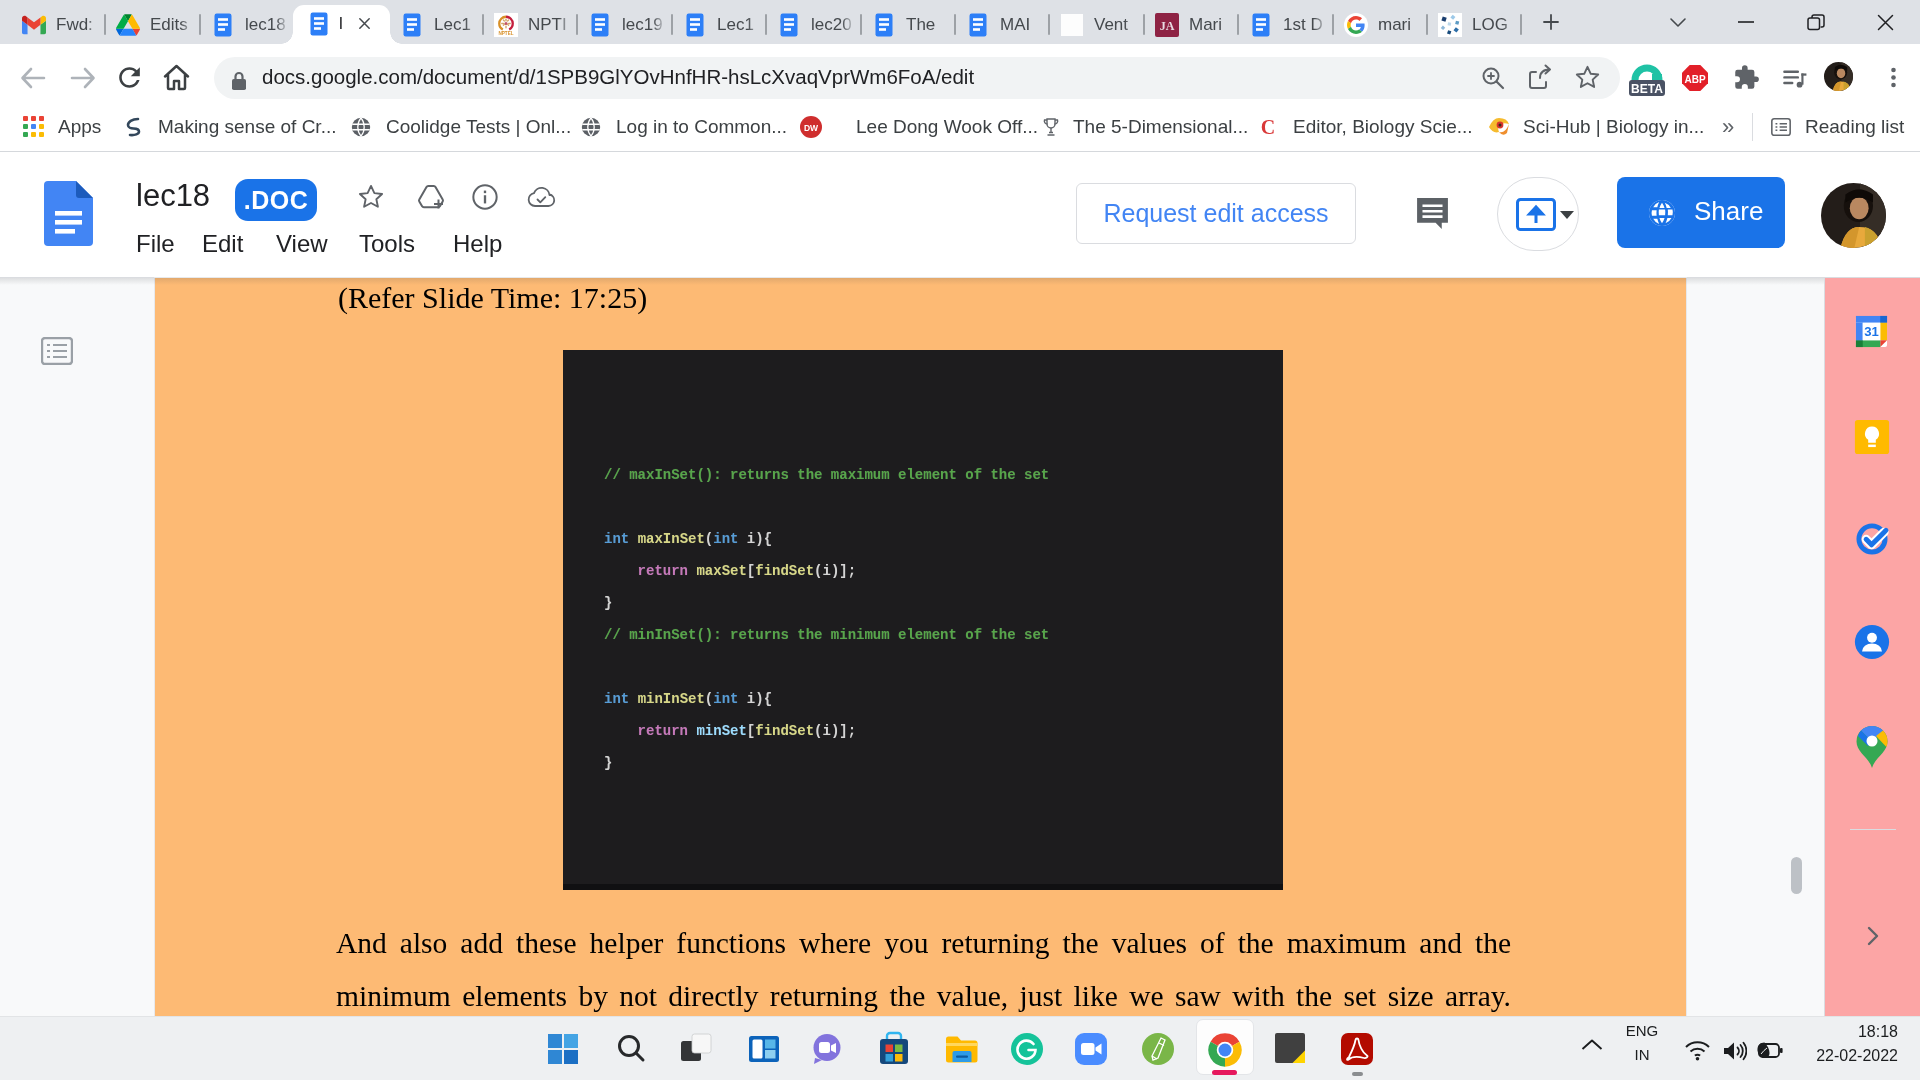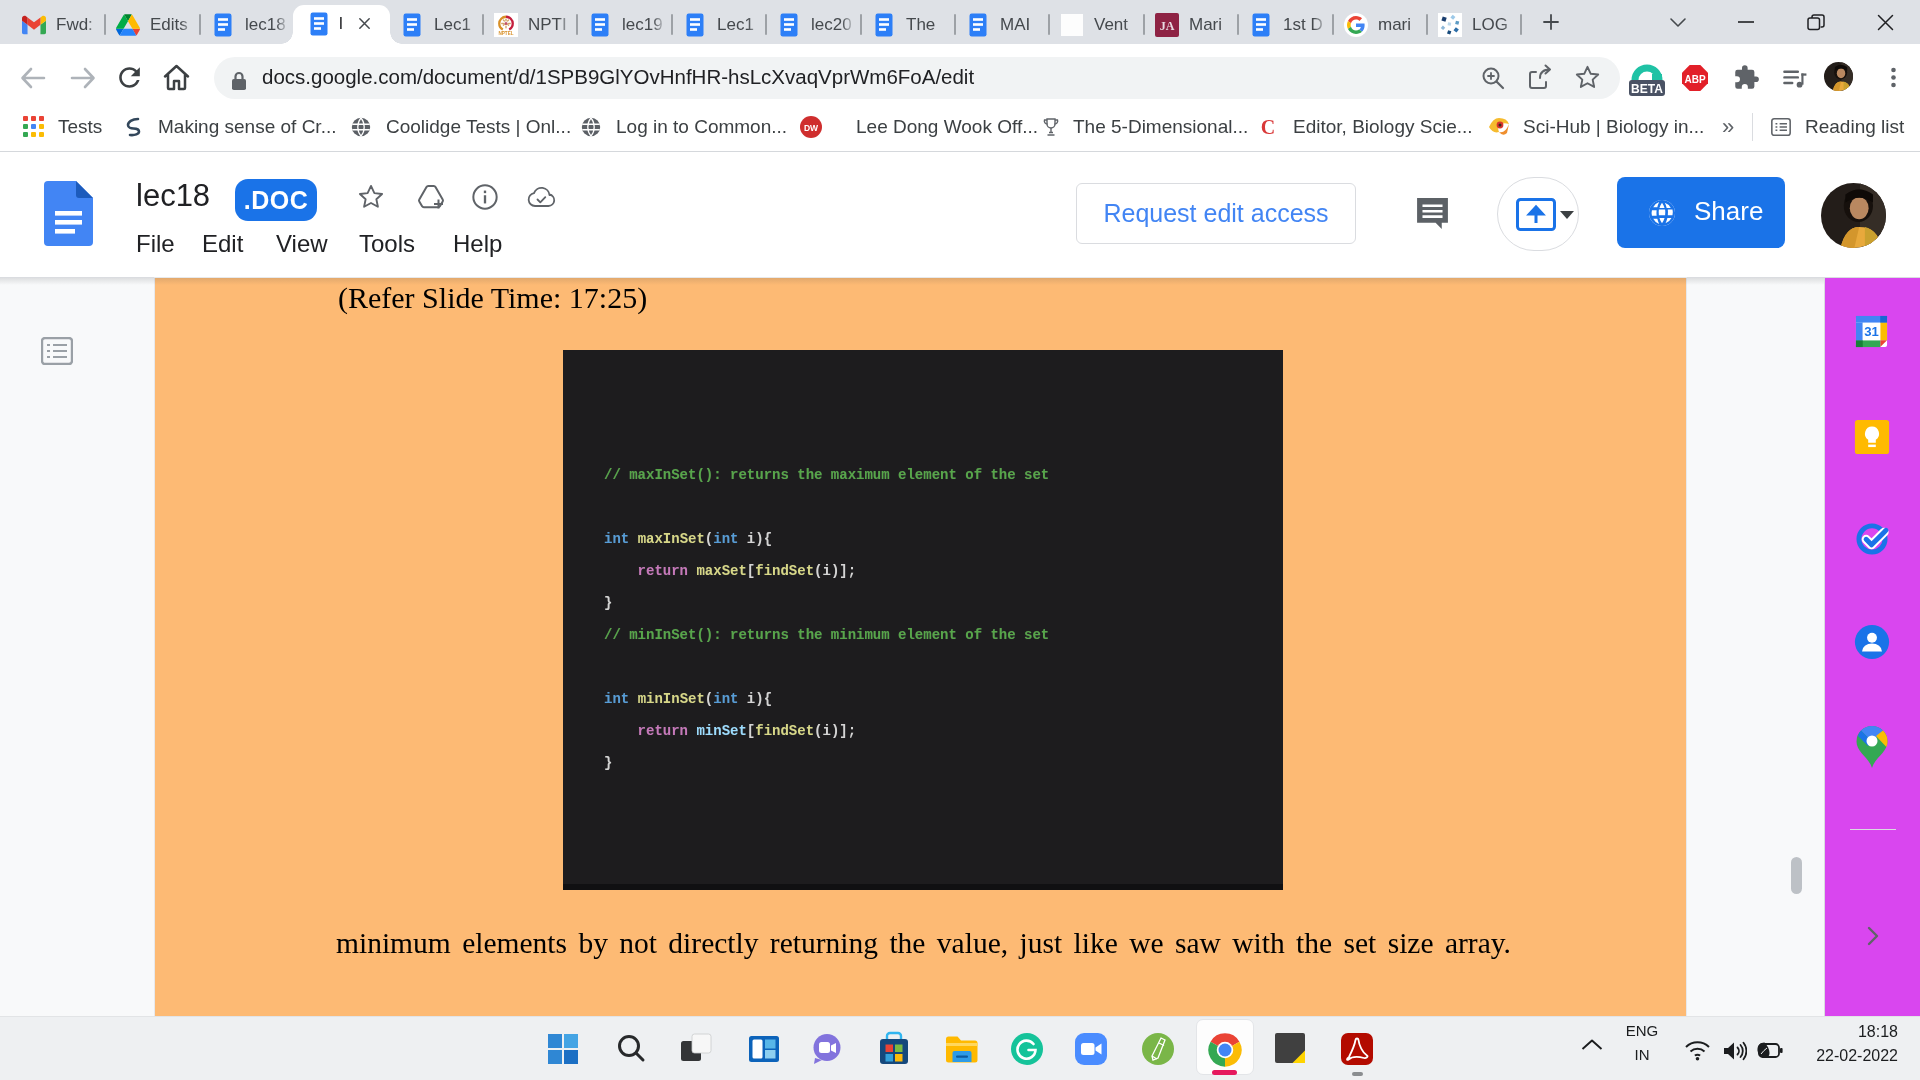--- a/index.html
+++ b/index.html
@@ -347,7 +347,7 @@
         </g>
       </svg></div>
 <div class="bm">
-      <div class="txt" style="left:58px;">Tests</div>
+      <div class="txt" style="left:58px;">Apps</div>
     </div>
 <div class="abs" style="left:122px;top:13px;"><svg width="22" height="22" viewBox="0 0 22 22">
         <path d="M16 3 c-6 0 -10 3 -10 6 c0 2.5 3 3.5 5.5 3.5 c3 0 5.5 1 5.5 3 c0 2.5 -4 4 -9 3.5" stroke="#33475b" stroke-width="2.6" fill="none" stroke-linecap="round"></path>

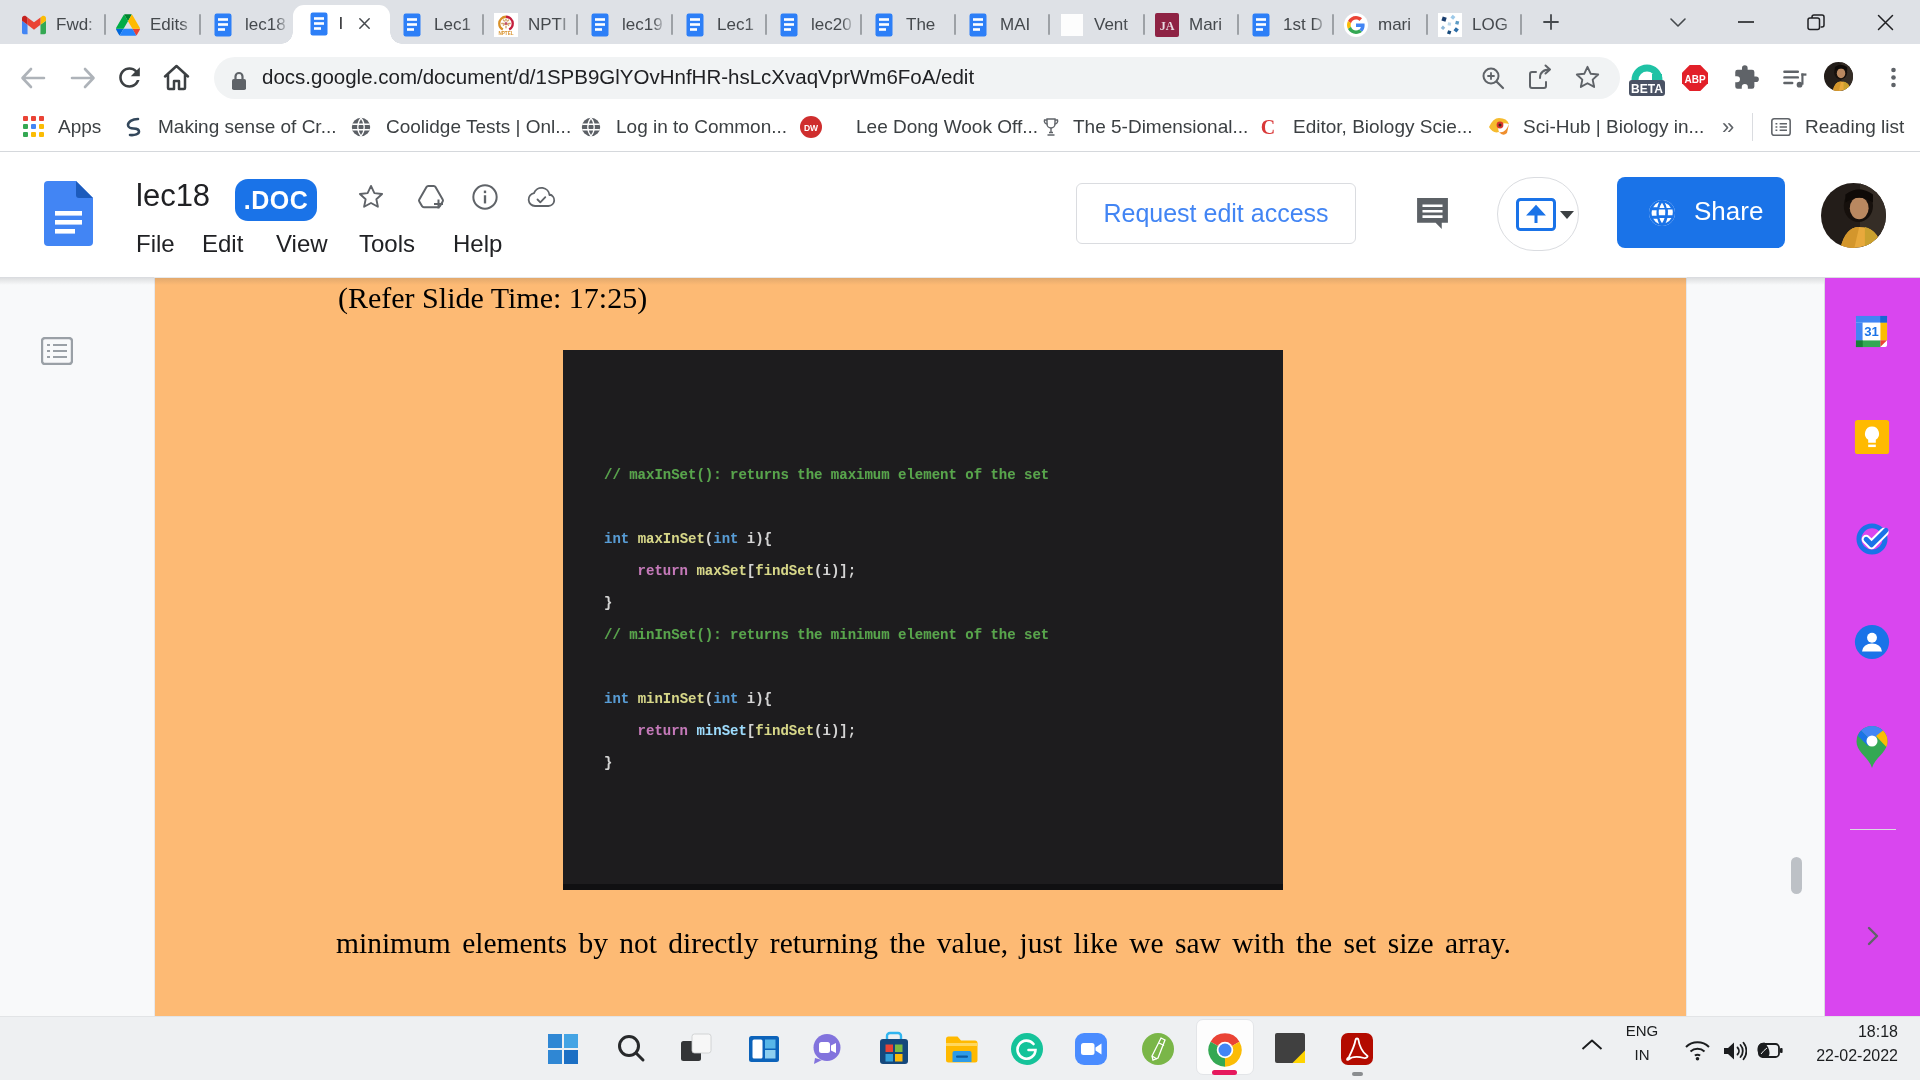--- a/index.html
+++ b/index.html
@@ -47,7 +47,7 @@
 .pline { text-align:justify; text-align-last:justify; width:1175px; white-space:nowrap; }
 #scrollthumb { position:absolute; left:1791px; top:579px; width:11px; height:37px; background:#bdc1c6; border-radius:6px; }
 
-#sidebar { position:absolute; left:1824px; top:277px; width:96px; height:739px; background:#d946ef; border-left:1px solid #dadce0; border-top:1px solid #dadce0; }
+#sidebar { position:absolute; left:1824px; top:277px; width:96px; height:739px; background:#fca5a5; border-left:1px solid #dadce0; border-top:1px solid #dadce0; }
 
 #taskbar { position:absolute; left:0; top:1016px; width:1920px; height:64px; background:#eef0f2; border-top:1px solid #e2e4e6; }
 </style>

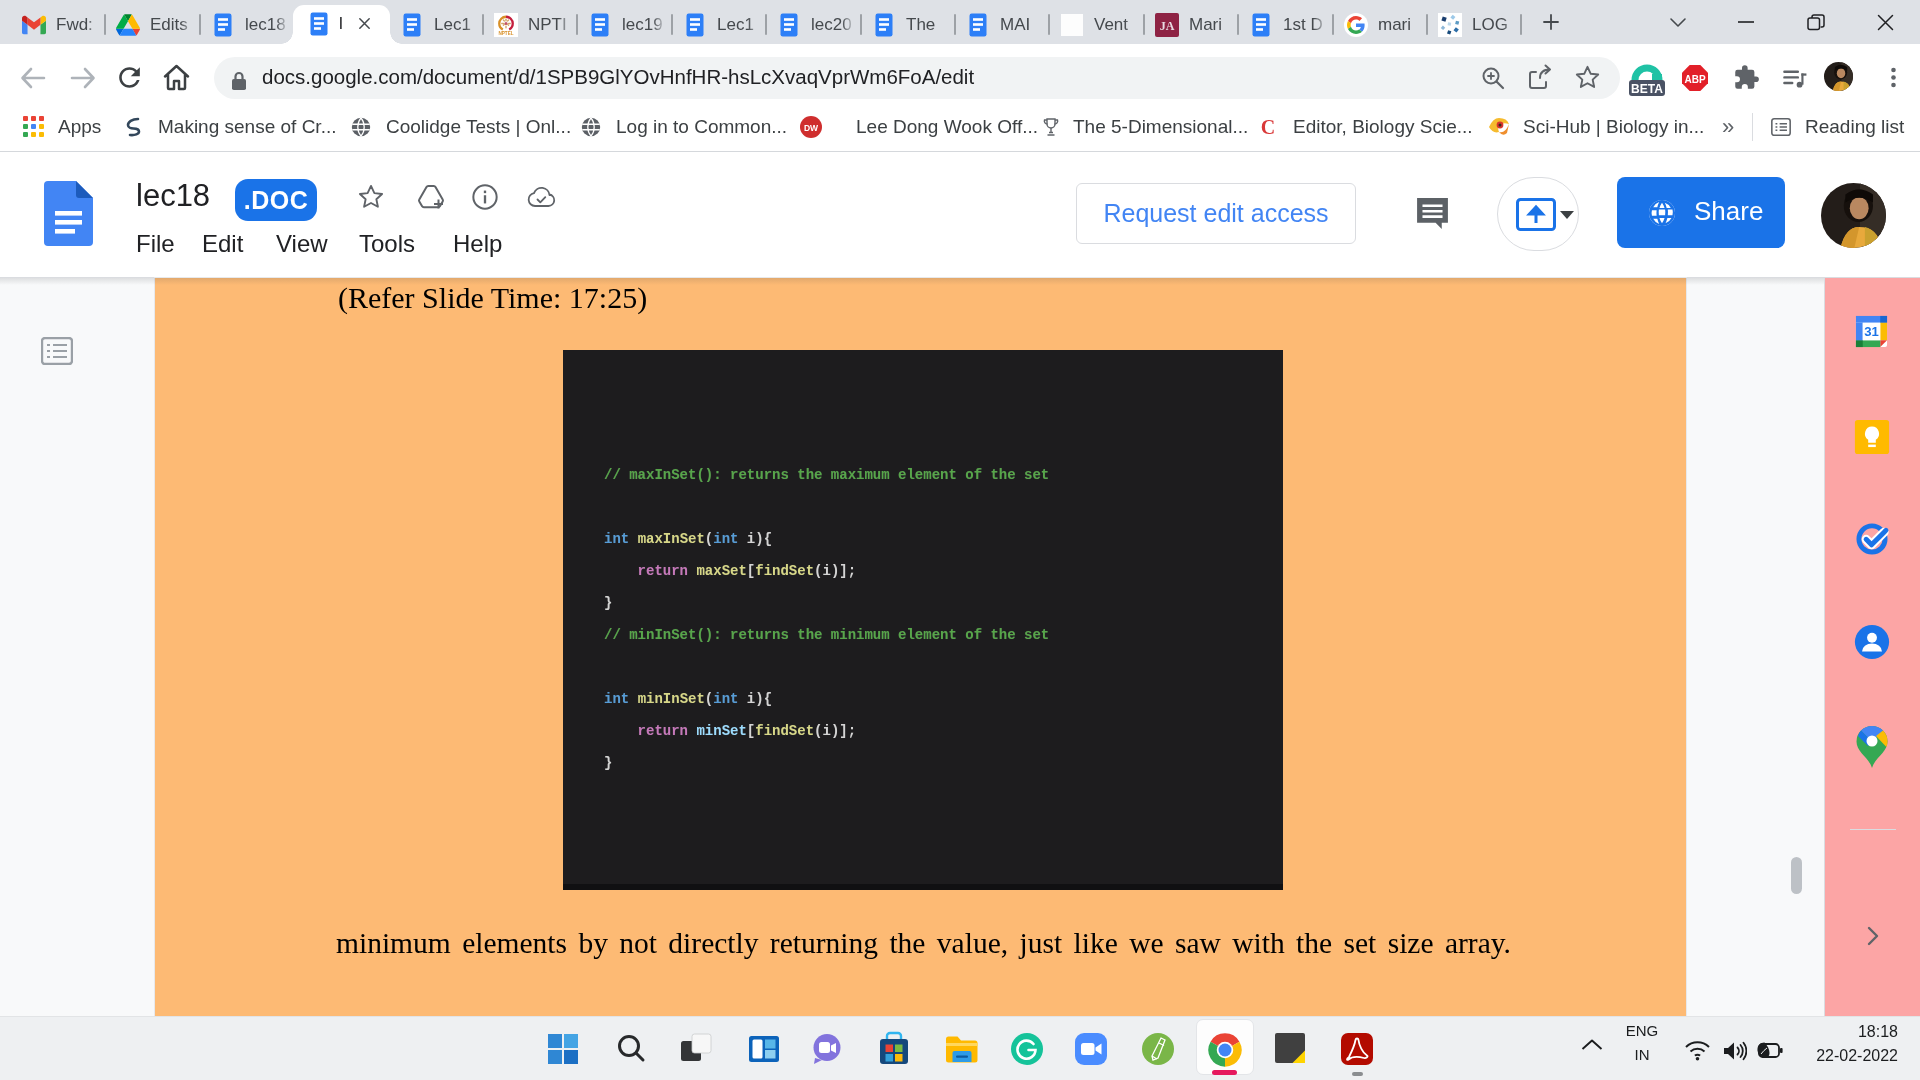--- a/index.html
+++ b/index.html
@@ -503,6 +503,7 @@
 }</pre>
       </div>
     <div id="para">
+        <div class="pline">And also add these helper functions where you returning the values of the maximum and the</div>
         <div class="pline">minimum elements by not directly returning the value, just like we saw with the set size array.</div>
       </div>
   </div>

